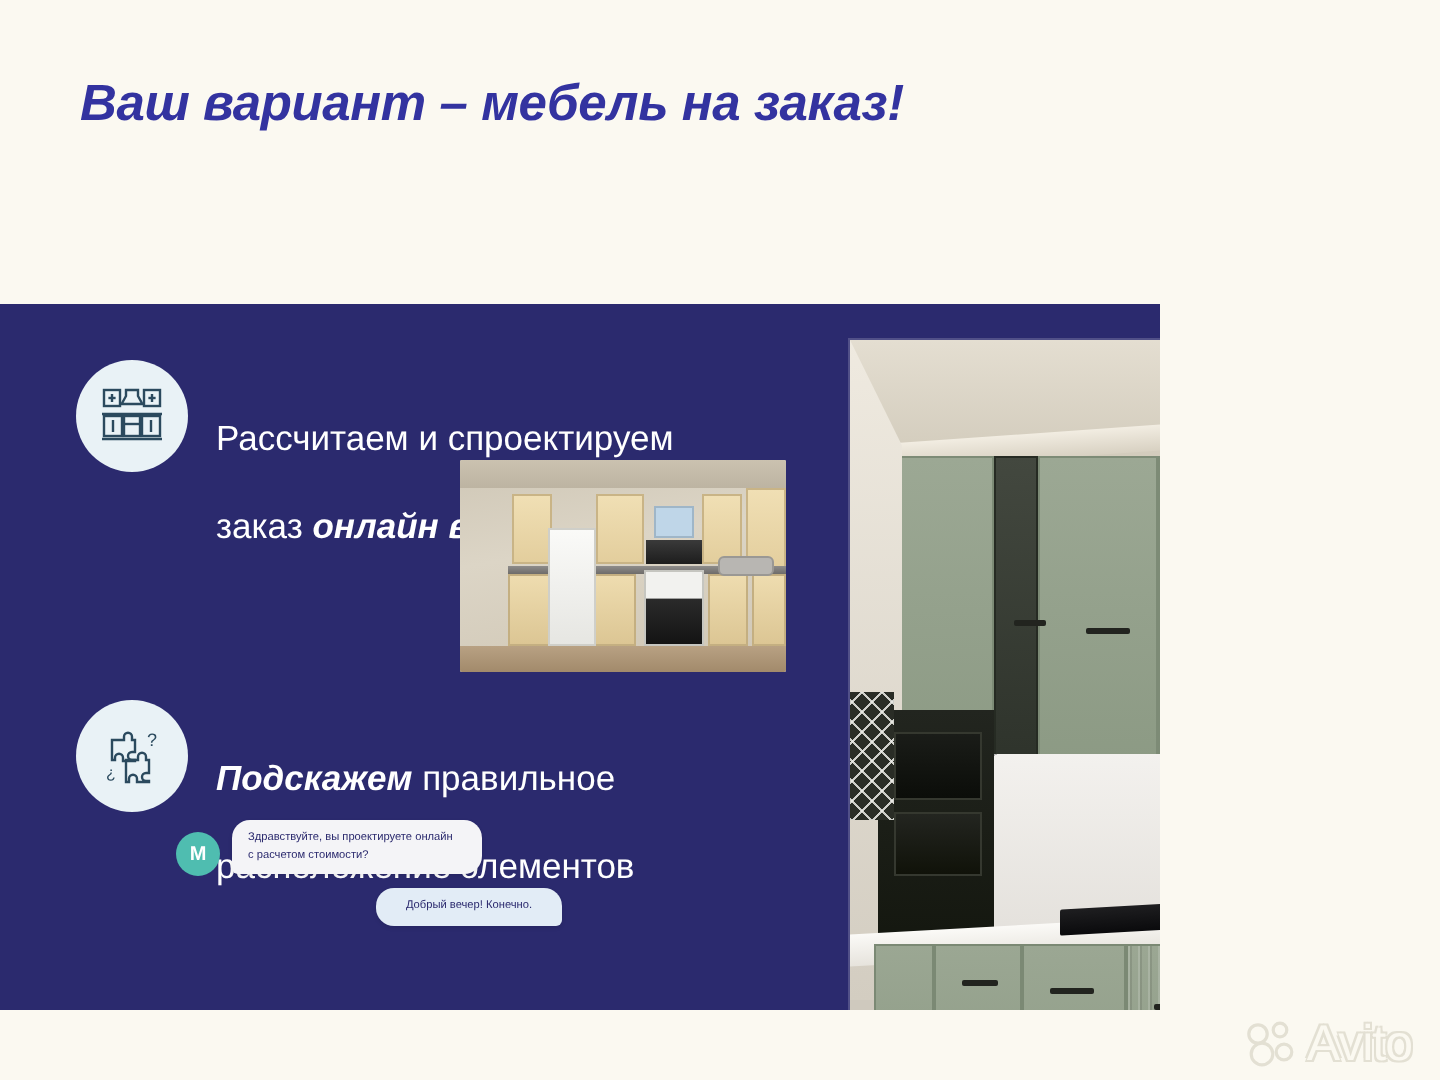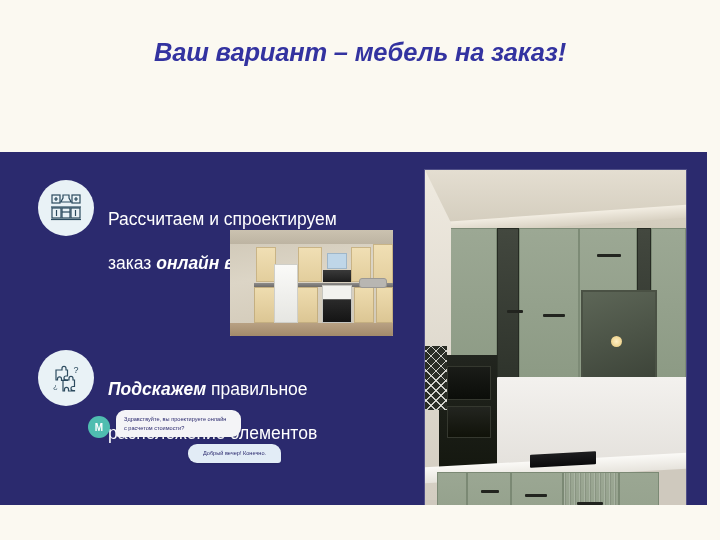--- a/index.html
+++ b/index.html
@@ -39,7 +39,6 @@
     font-style: italic;
     letter-spacing: -0.2px;
     margin-top: 2px;
-    text-align: center;
   }
 
   

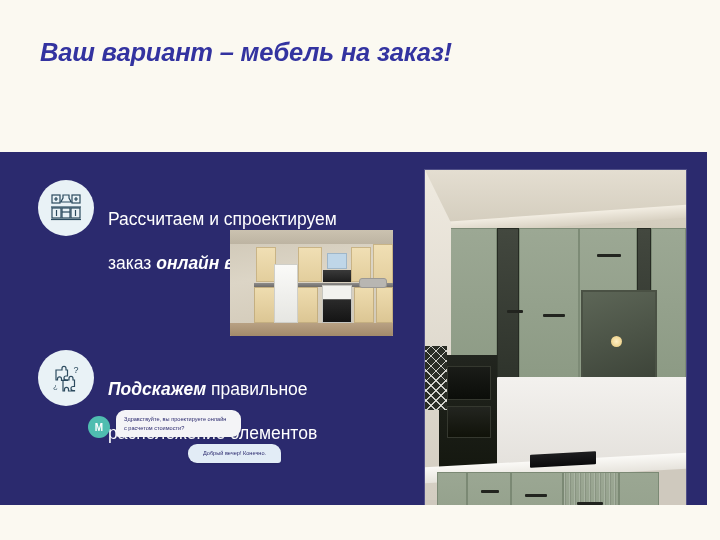--- a/index.html
+++ b/index.html
@@ -45,7 +45,7 @@
   .panel {
     position: absolute;
     left: 0; top: 152px;
-    width: 707px; height: 353px;
+    width: 580px; height: 353px;
     background: #2B2A6E;
     overflow: hidden;
   }

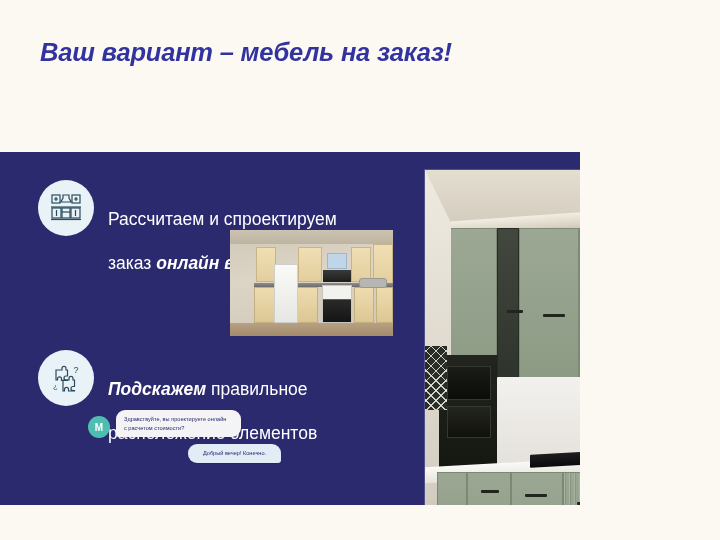--- a/index.html
+++ b/index.html
@@ -395,6 +395,17 @@
 
   </div>
 
+  <div class="footer">
+    <div class="watermark">
+      <svg width="26" height="24" viewBox="0 0 26 24">
+        <circle cx="6" cy="7" r="4.6" fill="none" stroke="#E2DFD2" stroke-width="1.6"></circle>
+        <circle cx="17" cy="5" r="3.4" fill="none" stroke="#E2DFD2" stroke-width="1.6"></circle>
+        <circle cx="8" cy="17" r="5.4" fill="none" stroke="#E2DFD2" stroke-width="1.6"></circle>
+        <circle cx="19" cy="16" r="3.9" fill="none" stroke="#E2DFD2" stroke-width="1.6"></circle>
+      </svg>
+      <span class="wm-text">Avito</span>
+    </div>
+  </div>
 
 </div>
 

